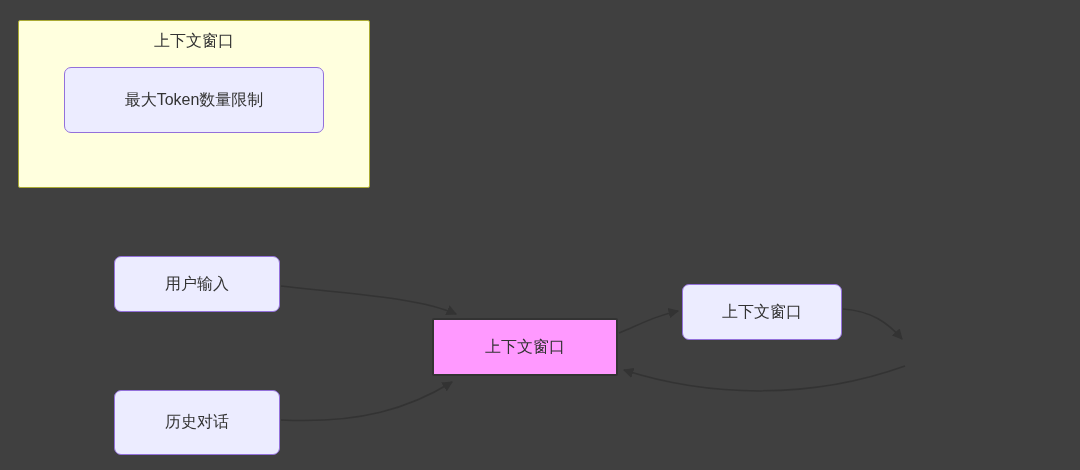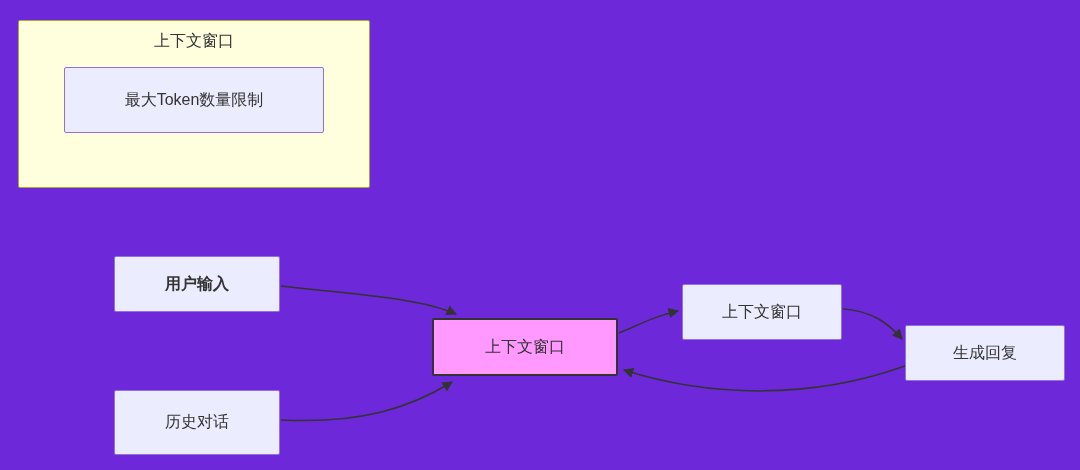--- a/index.html
+++ b/index.html
@@ -12,7 +12,7 @@
     position: relative;
     width: 1080px;
     height: 470px;
-    background: #6d28d9;
+    background: #404040;
     overflow: hidden;
   }
   .edges {

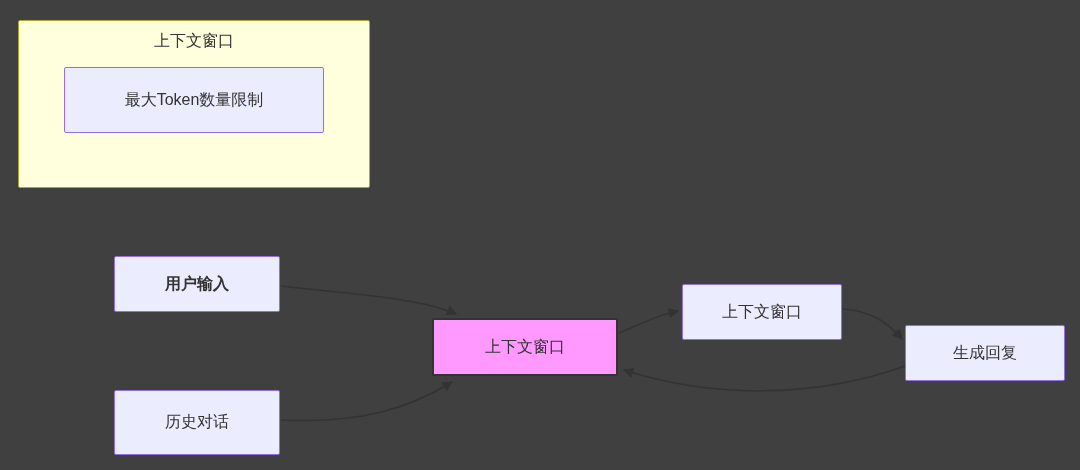--- a/index.html
+++ b/index.html
@@ -50,7 +50,7 @@
     justify-content: center;
     background: #ececff;
     border: 1px solid #9370db;
-    border-radius: 2px;
+    border-radius: 7px;
     box-sizing: border-box;
     font-size: 16px;
     color: #333333;

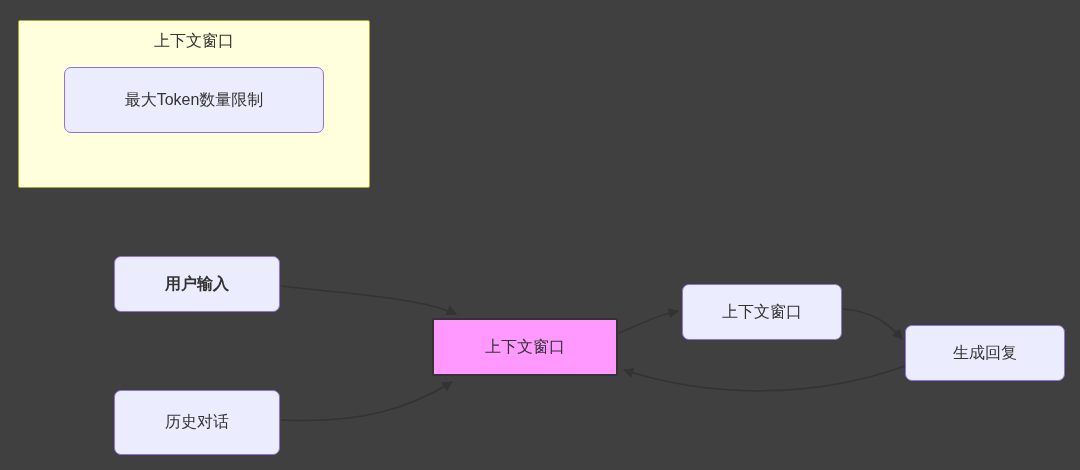--- a/index.html
+++ b/index.html
@@ -57,7 +57,7 @@
     text-align: center;
   }
   .node-max-token   { left: 64px;  top: 67px;  width: 260px; height: 66px; }
-  .node-user-input  { left: 114px; top: 256px; width: 166px; height: 56px; font-weight: bold; }
+  .node-user-input  { left: 114px; top: 256px; width: 166px; height: 56px; }
   .node-history     { left: 114px; top: 390px; width: 166px; height: 65px; }
   .node-model       { left: 682px; top: 284px; width: 160px; height: 56px; }
   .node-reply       { left: 905px; top: 325px; width: 160px; height: 56px; }

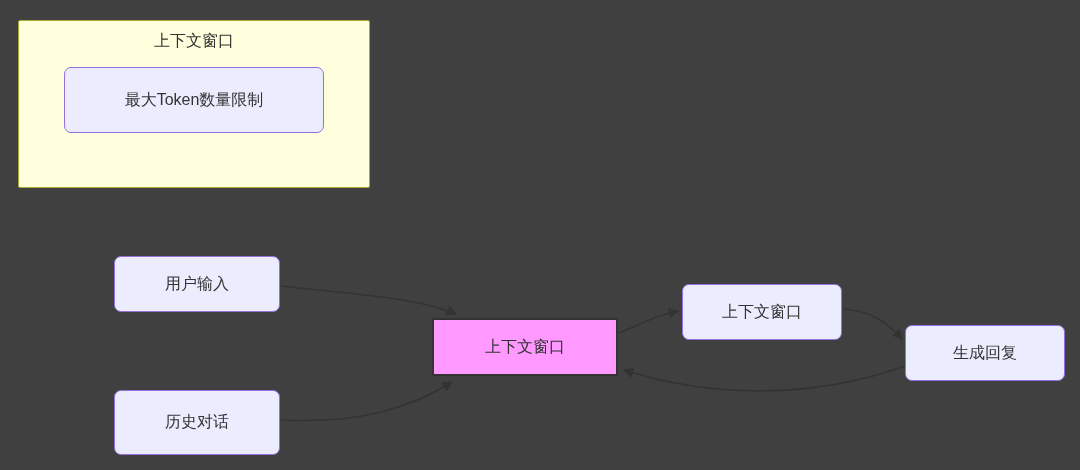--- a/index.html
+++ b/index.html
@@ -112,9 +112,6 @@
     <span>上下文窗口</span>
   </div>
 
-  <div class="node node-reply">
-    <span>生成回复</span>
-  </div>
 
 </div>
 

